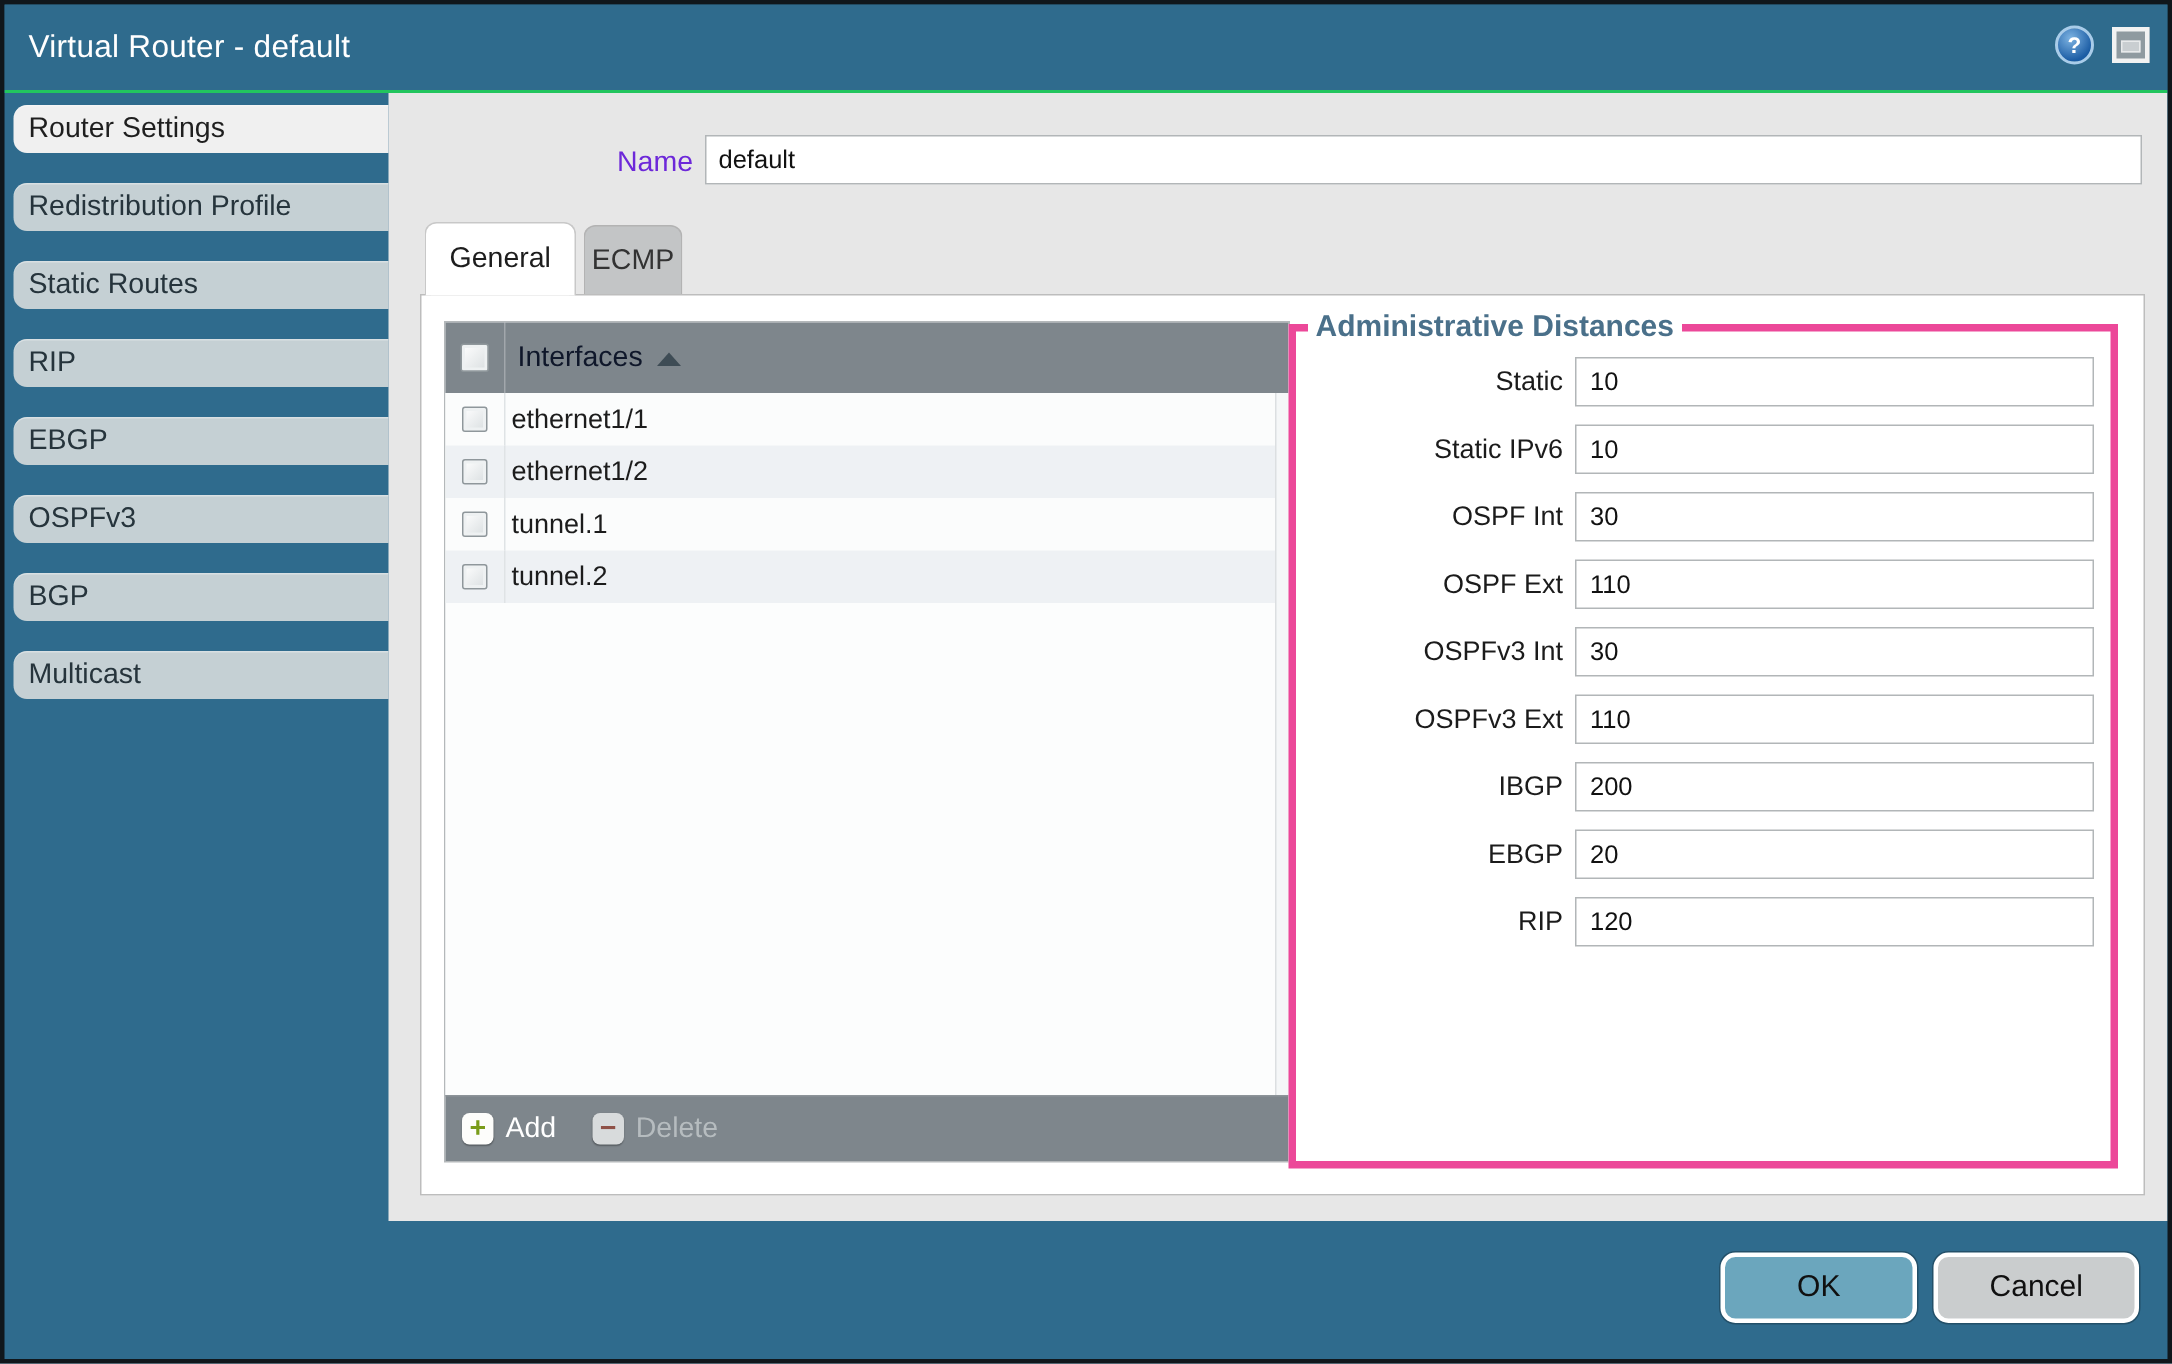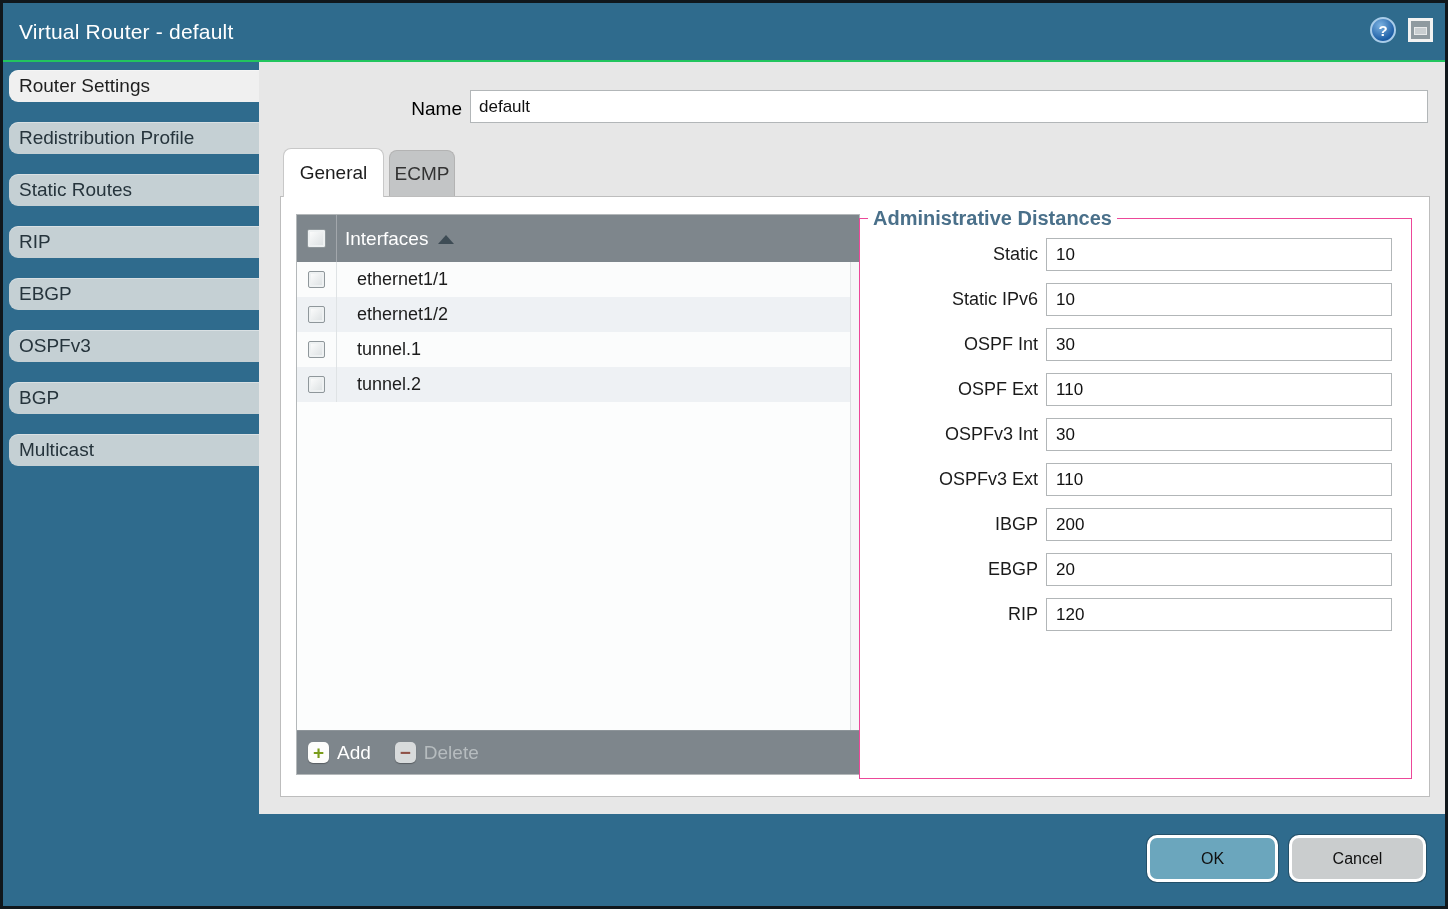--- a/index.html
+++ b/index.html
@@ -36,7 +36,7 @@
   .content { position:absolute; left:256px; top:59px; width:1186px; height:752px; background:#e7e7e7; }
 
   .name-label { position:absolute; left:103px; top:36px; width:100px; text-align:right;
-    font-size:19px; color:#000000; }
+    font-size:19px; color:#6d28d9; }
   .name-input { position:absolute; left:211px; top:28px; width:958px; height:33px;
     border:1px solid #b2b6b8; background:#fff; font-size:17px; padding:0 8px; color:#111;
     font-family:"Liberation Sans",sans-serif; }

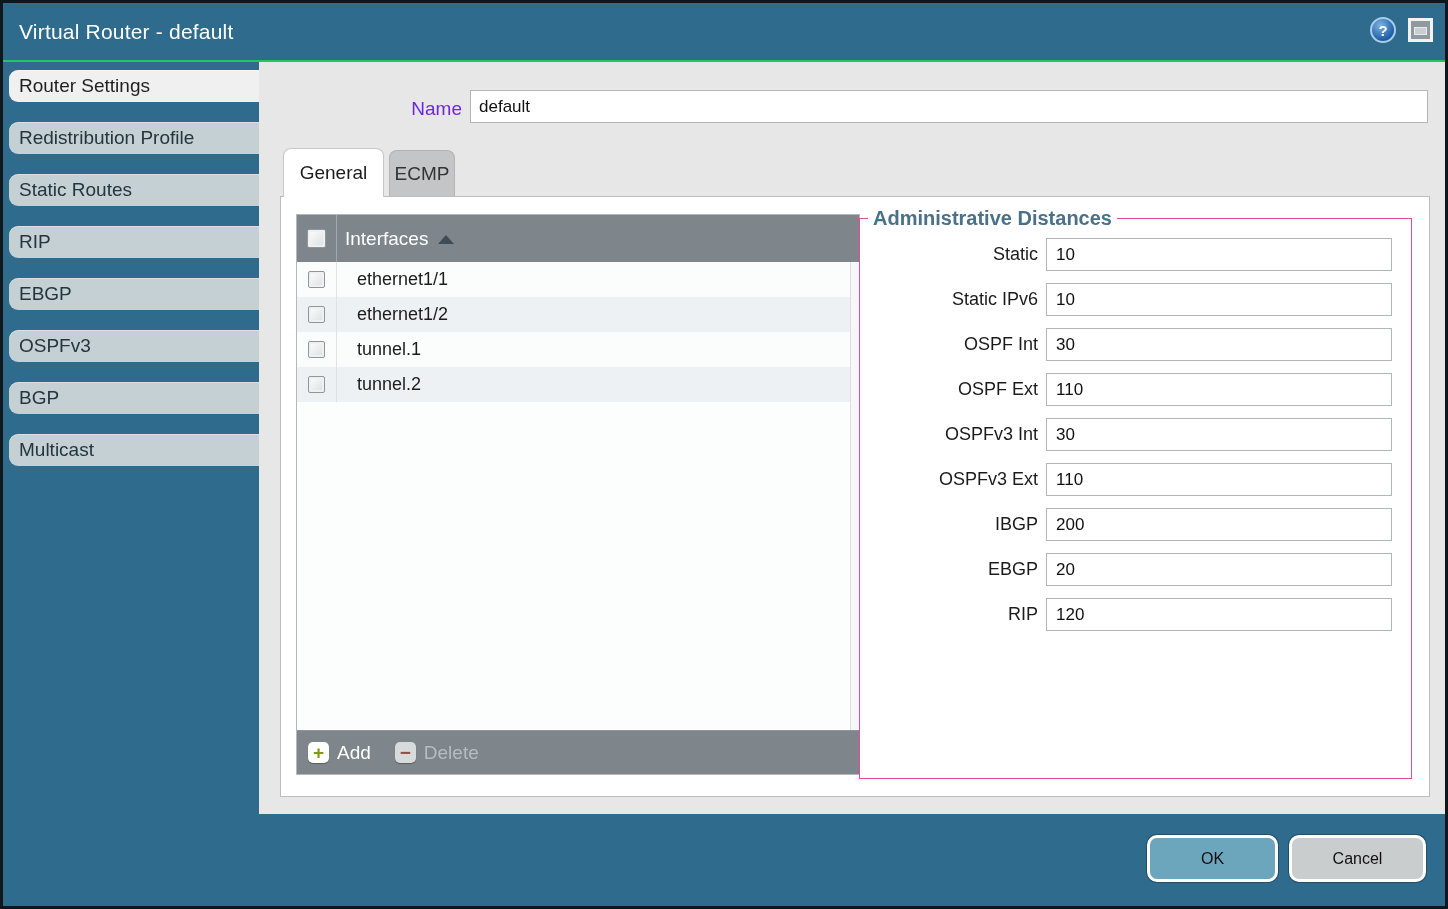--- a/index.html
+++ b/index.html
@@ -83,7 +83,7 @@
 
   
   .ad-fieldset { position:absolute; left:578px; top:10px; width:553px; height:572px;
-    border:1px solid #ec4899; background:#fff; padding:8px 0 0 0; }
+    border:5px solid #ec4899; background:#fff; padding:8px 0 0 0; }
   .ad-fieldset legend { margin-left:8px; padding:0 5px; font-size:20px; font-weight:bold; color:#4a708a; }
   .ad-row { display:flex; align-items:center; margin-bottom:12px; }
   .ad-label { width:186px; text-align:right; padding-right:8px; font-size:18px; color:#1b1b1b; }

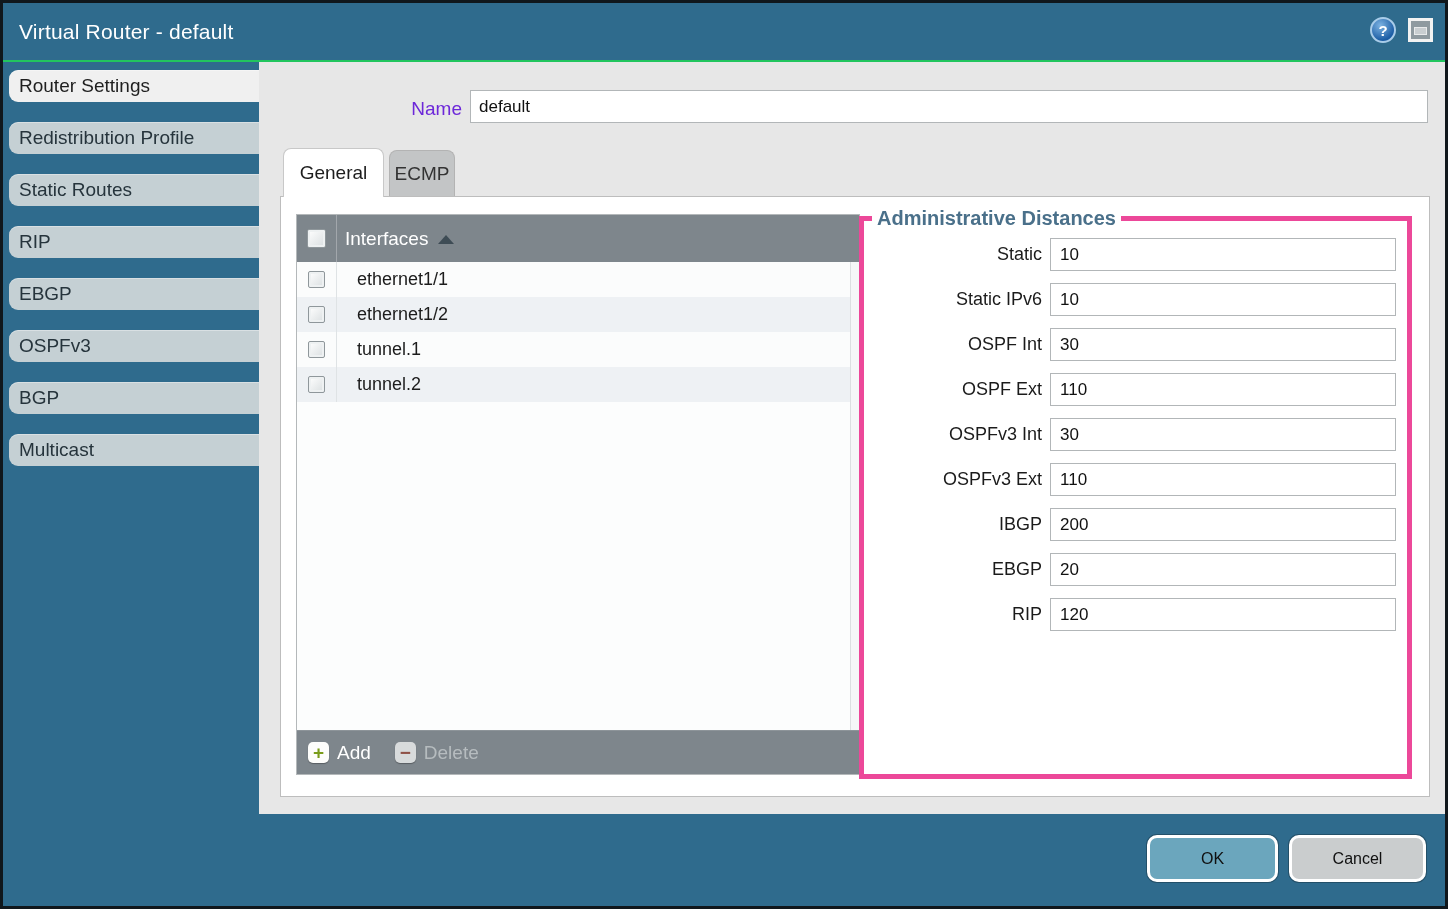--- a/index.html
+++ b/index.html
@@ -60,7 +60,7 @@
   .cb { width:17px; height:17px; border:1px solid #8f979b; border-radius:2px;
     background: linear-gradient(135deg,#ffffff,#d9dee0); box-shadow: inset 0 0 0 2px #eef1f2; cursor:pointer; }
   .cb-lg { width:19px; height:19px; }
-  .hdr-label { color:#ffffff; font-size:19px; margin-left:8px; }
+  .hdr-label { color:#0f172a; font-size:19px; margin-left:8px; }
   .sort-asc { width:0; height:0; border-left:8px solid transparent; border-right:8px solid transparent;
     border-bottom:9px solid #3e4c55; margin-left:10px; margin-top:2px; }
   .ifc-body { flex:1 1 auto; position:relative; background:#fcfdfd; overflow:hidden; }

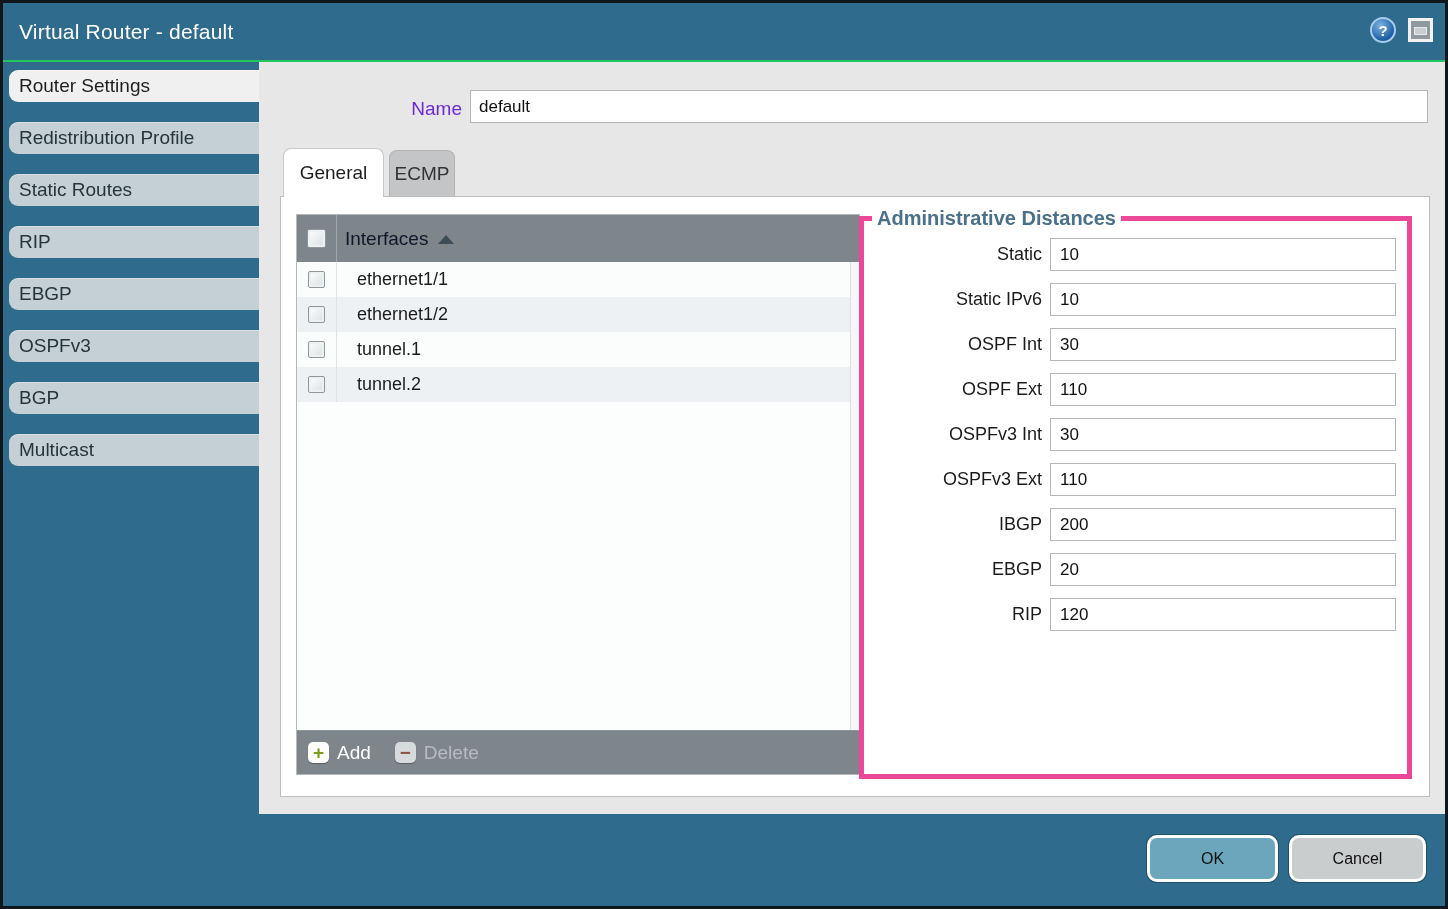--- a/index.html
+++ b/index.html
@@ -68,7 +68,7 @@
     background:#fbfcfc; cursor:pointer; }
   .ifc-row:nth-child(even) { background:#eef1f4; }
   .ifc-row .cbcell { border-right:1px solid #dfe3e5; }
-  .rowlabel { margin-left:20px; }
+  .rowlabel { margin-left:4px; }
   .scroll-track { position:absolute; right:0; top:0; bottom:0; width:9px;
     background:#f5f7f8; border-left:1px solid #dcdfe1; cursor:pointer; }
   .ifc-toolbar { height:44px; background:#7e868c; display:flex; align-items:center;

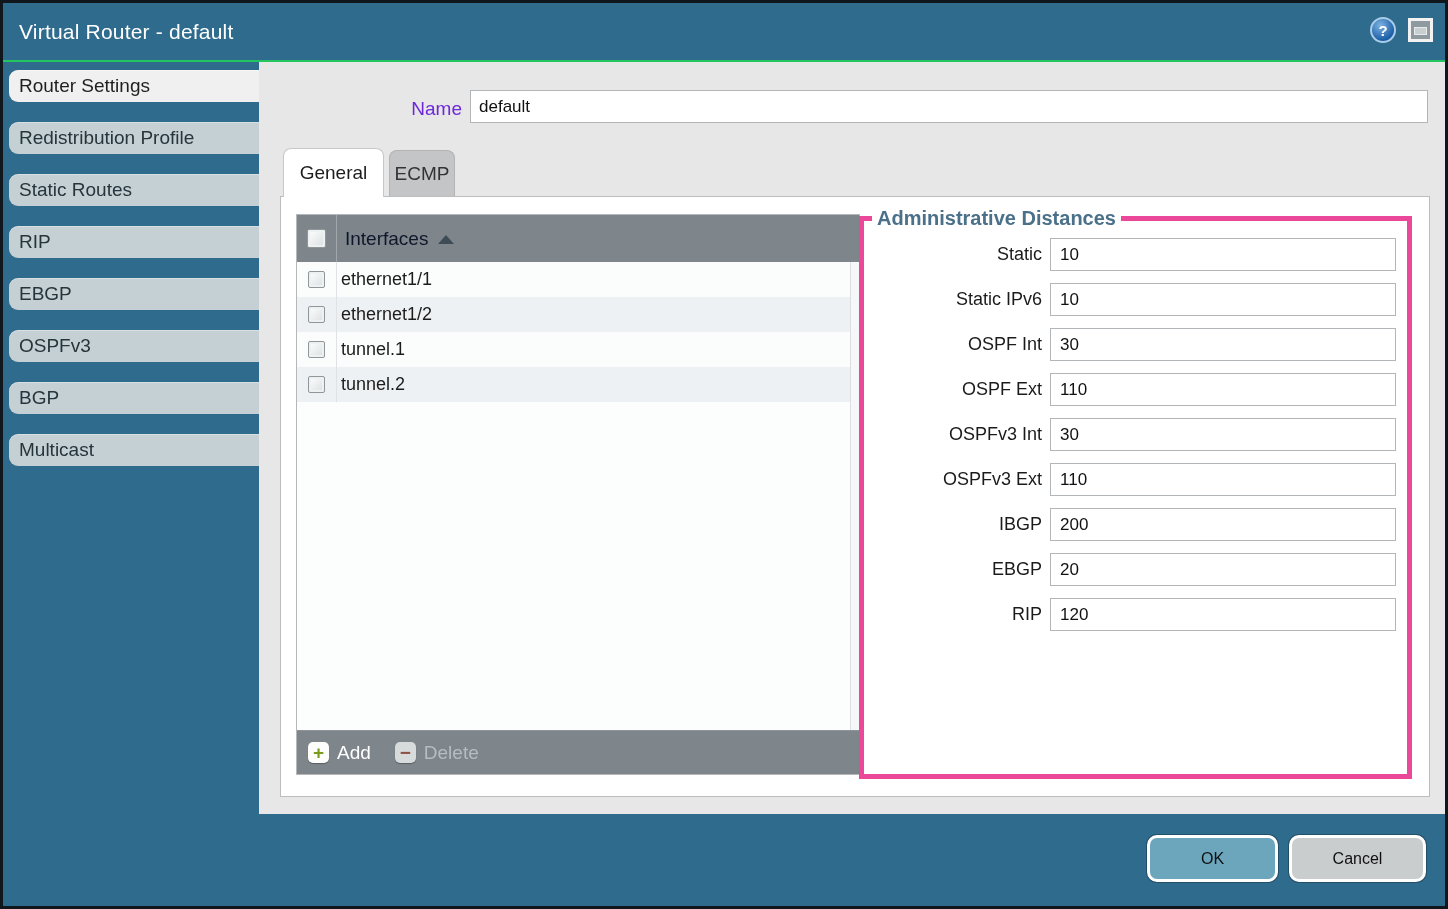--- a/index.html
+++ b/index.html
@@ -92,7 +92,7 @@
 
   
   .btn { position:absolute; top:832px; height:47px; border:3px solid #ffffff; border-radius:10px;
-    font-size:16px; color:#101010; cursor:pointer; font-family:"Liberation Sans",sans-serif;
+    font-size:20px; color:#101010; cursor:pointer; font-family:"Liberation Sans",sans-serif;
     box-shadow: 0 0 0 1px rgba(0,0,0,0.25); }
   .btn.ok { left:1144px; width:131px; background:#6ba6bd; }
   .btn.cancel { left:1286px; width:137px; background:#cacdce; }

